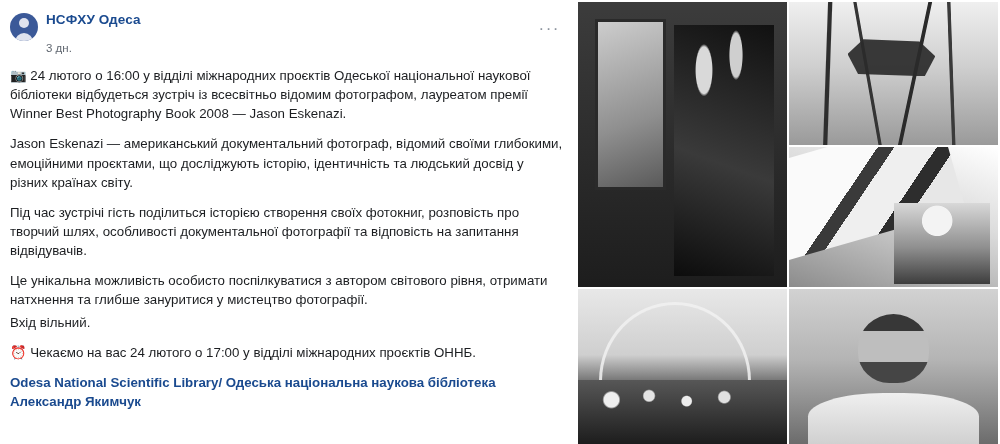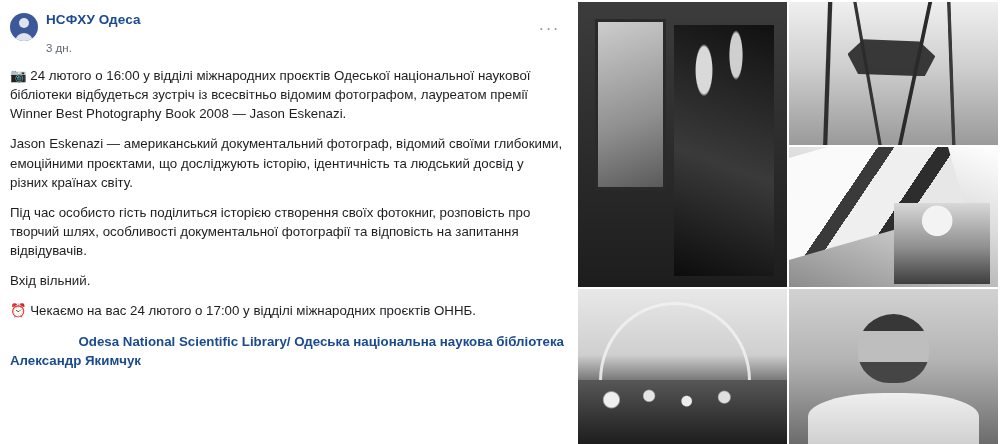--- a/index.html
+++ b/index.html
@@ -273,7 +273,7 @@
     <div class="body-text">
       <p>📷 24 лютого о 16:00 у відділі міжнародних проєктів Одеської національної наукової бібліотеки відбудеться зустріч із всесвітньо відомим фотографом, лауреатом премії Winner Best Photography Book 2008 — Jason Eskenazi.</p>
       <p>Jason Eskenazi — американський документальний фотограф, відомий своїми глибокими, емоційними проєктами, що досліджують історію, ідентичність та людський досвід у різних країнах світу.</p>
-      <p>Під час особисто гість поділиться історією створення своїх фотокниг, розповість про творчий шлях, особливості документальної фотографії та відповість на запитання відвідувачів.</p>
+      <p>Під час зустрічі гість поділиться історією створення своїх фотокниг, розповість про творчий шлях, особливості документальної фотографії та відповість на запитання відвідувачів.</p>
       <p>Вхід вільний.</p>
       <p>⏰ Чекаємо на вас 24 лютого о 17:00 у відділі міжнародних проєктів ОННБ.</p>
 

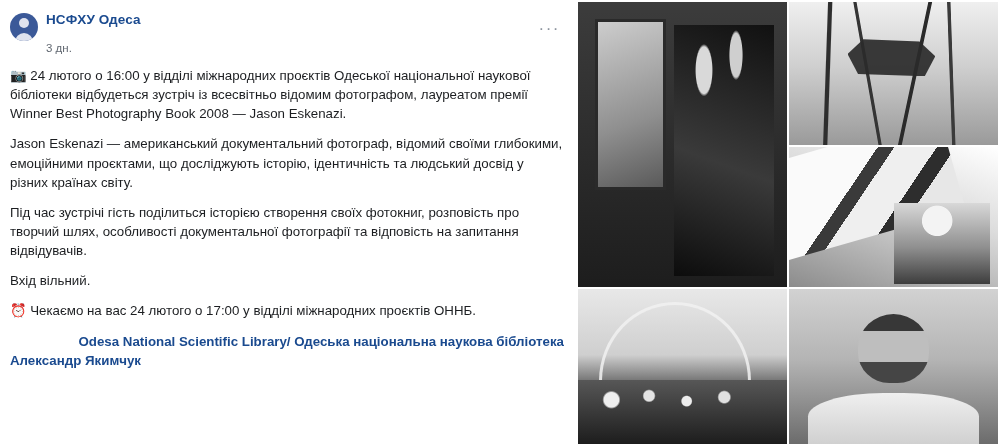--- a/index.html
+++ b/index.html
@@ -274,6 +274,7 @@
       <p>📷 24 лютого о 16:00 у відділі міжнародних проєктів Одеської національної наукової бібліотеки відбудеться зустріч із всесвітньо відомим фотографом, лауреатом премії Winner Best Photography Book 2008 — Jason Eskenazi.</p>
       <p>Jason Eskenazi — американський документальний фотограф, відомий своїми глибокими, емоційними проєктами, що досліджують історію, ідентичність та людський досвід у різних країнах світу.</p>
       <p>Під час зустрічі гість поділиться історією створення своїх фотокниг, розповість про творчий шлях, особливості документальної фотографії та відповість на запитання відвідувачів.</p>
+      <p class="tight">Це унікальна можливість особисто поспілкуватися з автором світового рівня, отримати натхнення та глибше зануритися у мистецтво фотографії.</p>
       <p>Вхід вільний.</p>
       <p>⏰ Чекаємо на вас 24 лютого о 17:00 у відділі міжнародних проєктів ОННБ.</p>
 

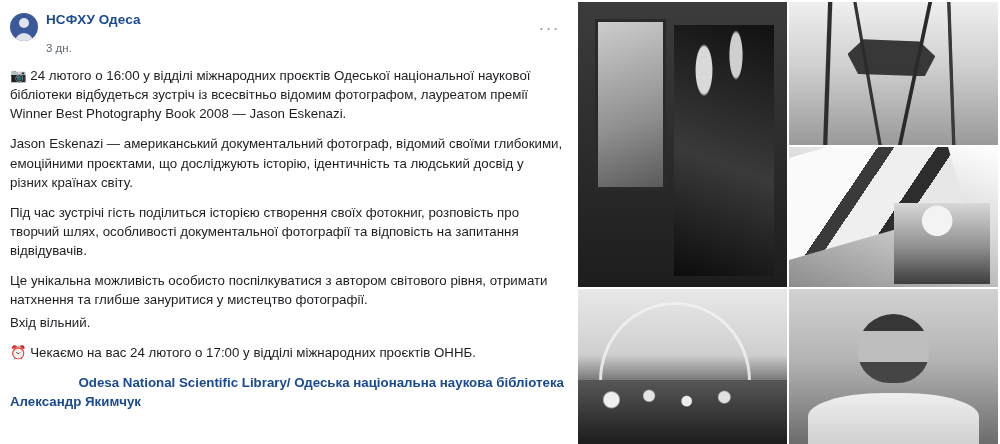--- a/index.html
+++ b/index.html
@@ -110,7 +110,6 @@
     color: #1a4a8f;
     text-decoration: none;
     display: block;
-    text-align: right;
   }
   .author-line {
     font-size: 13.3px;

